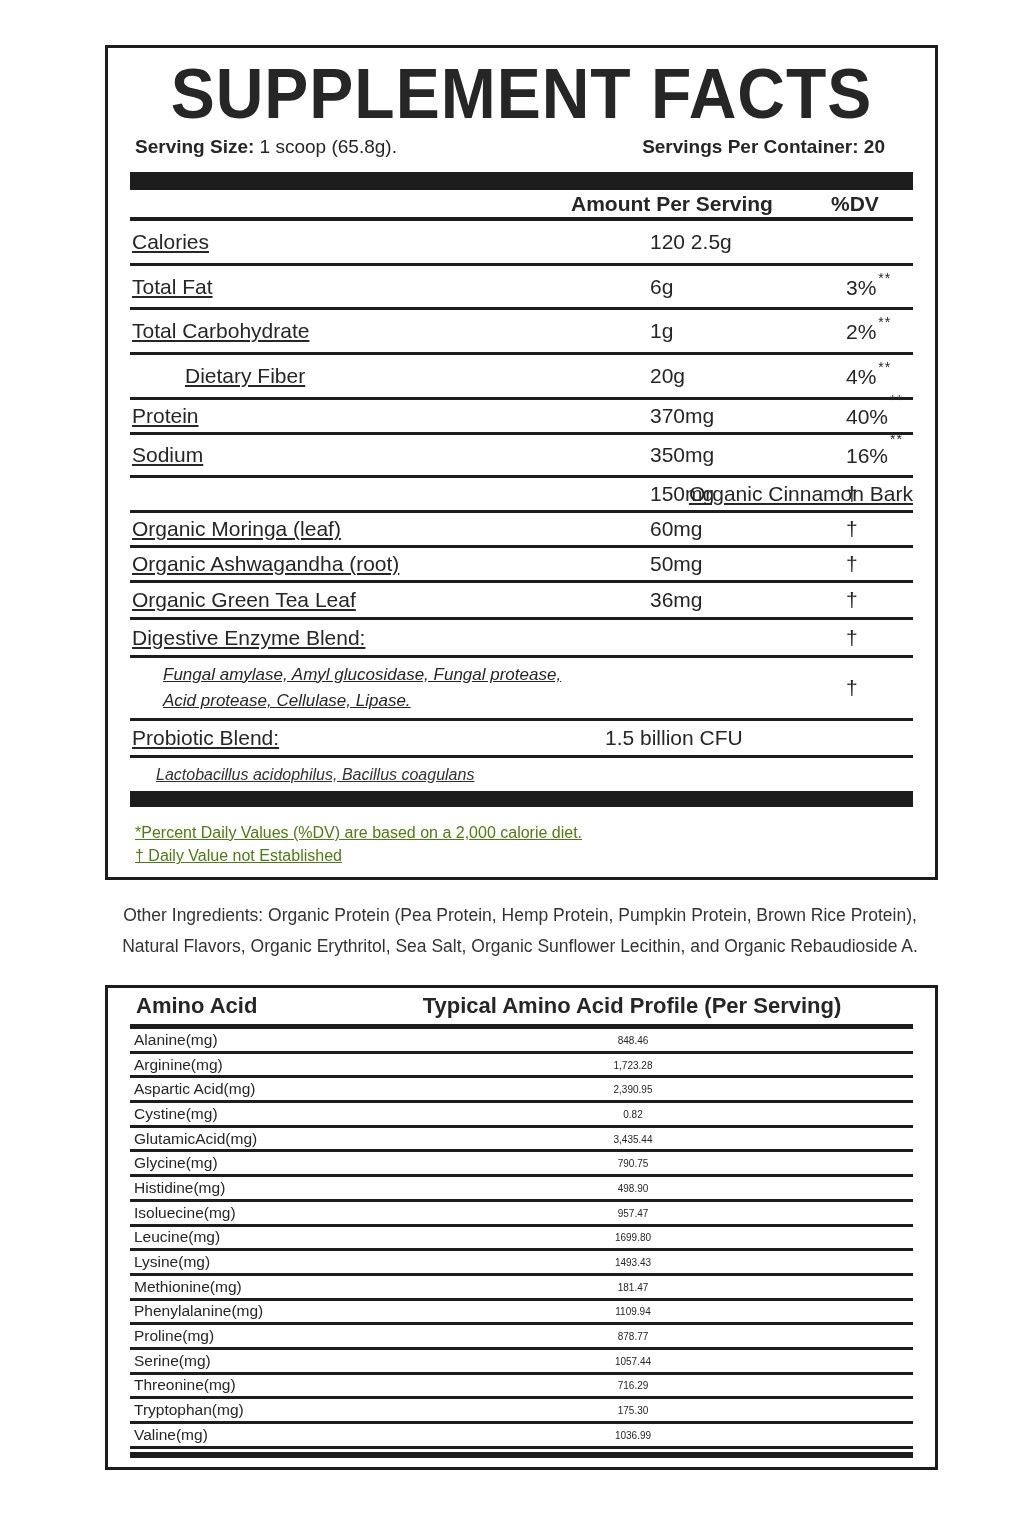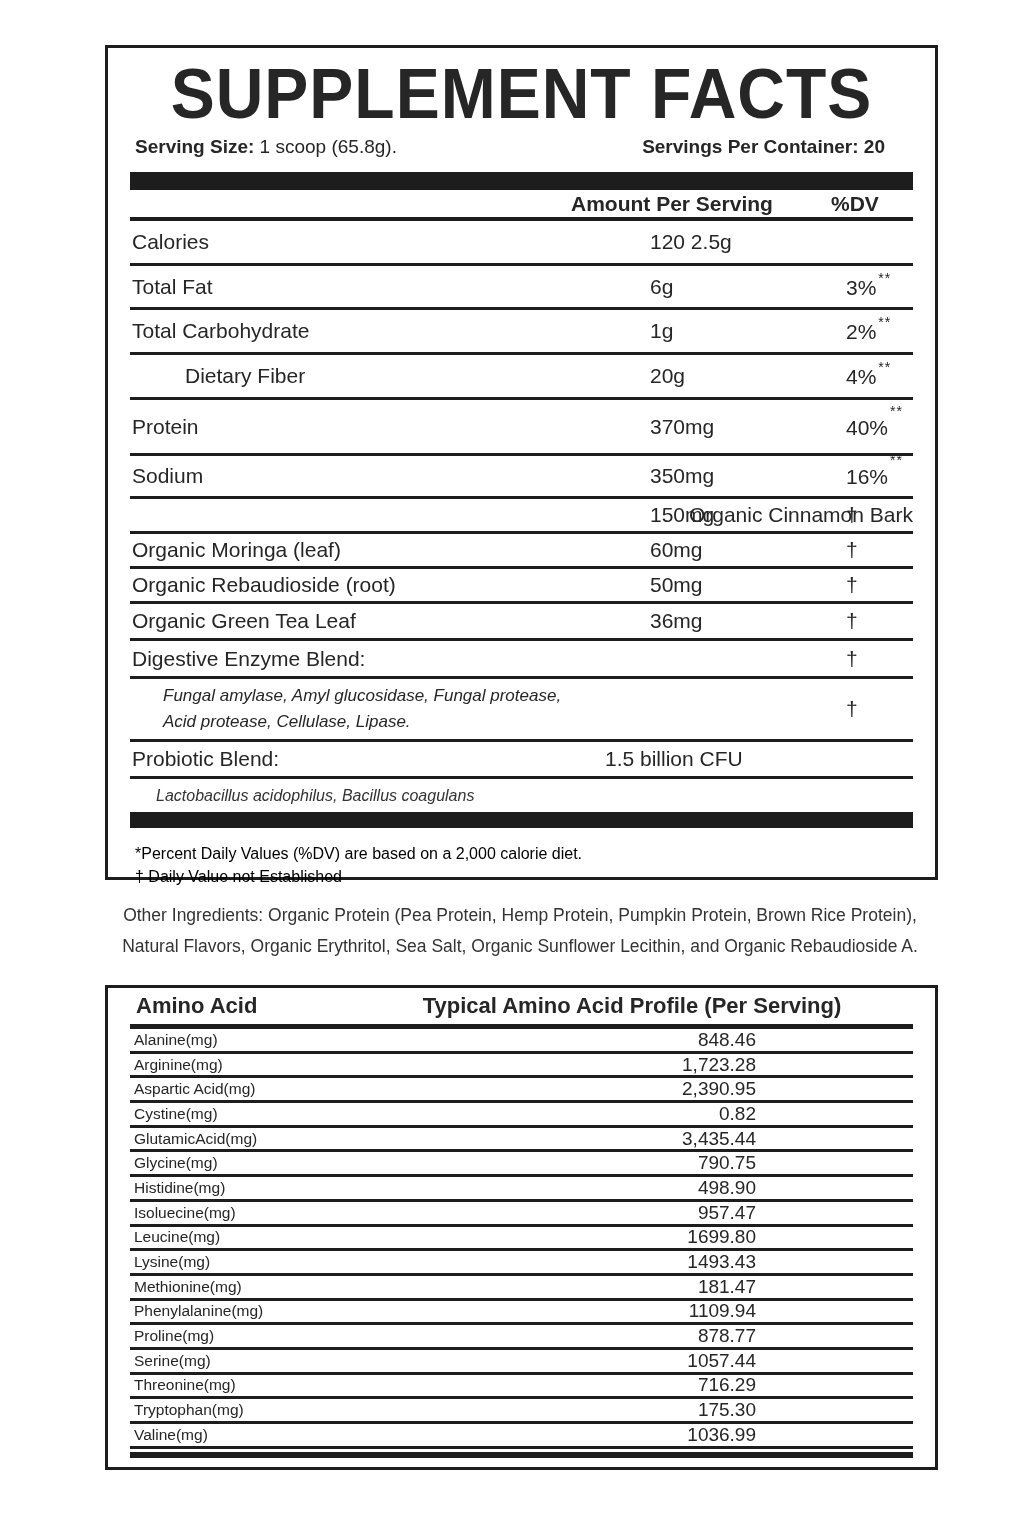--- a/index.html
+++ b/index.html
@@ -31,7 +31,7 @@
 
   .frow { position:relative; border-bottom:3px solid #1d1d1d; display:flex; align-items:center; }
   .frow.nosep { border-bottom:none; }
-  .flabel { font-size:21px; color:#262626; padding-left:2px; }
+  .flabel { font-size:21px; color:#262626; padding-left:2px;text-decoration:underline; }
   .flabel.indent { padding-left:55px; }
   .flabel.ital { font-style:italic; font-size:17px; line-height:1.55; padding-left:33px;
                  white-space:pre-line; }

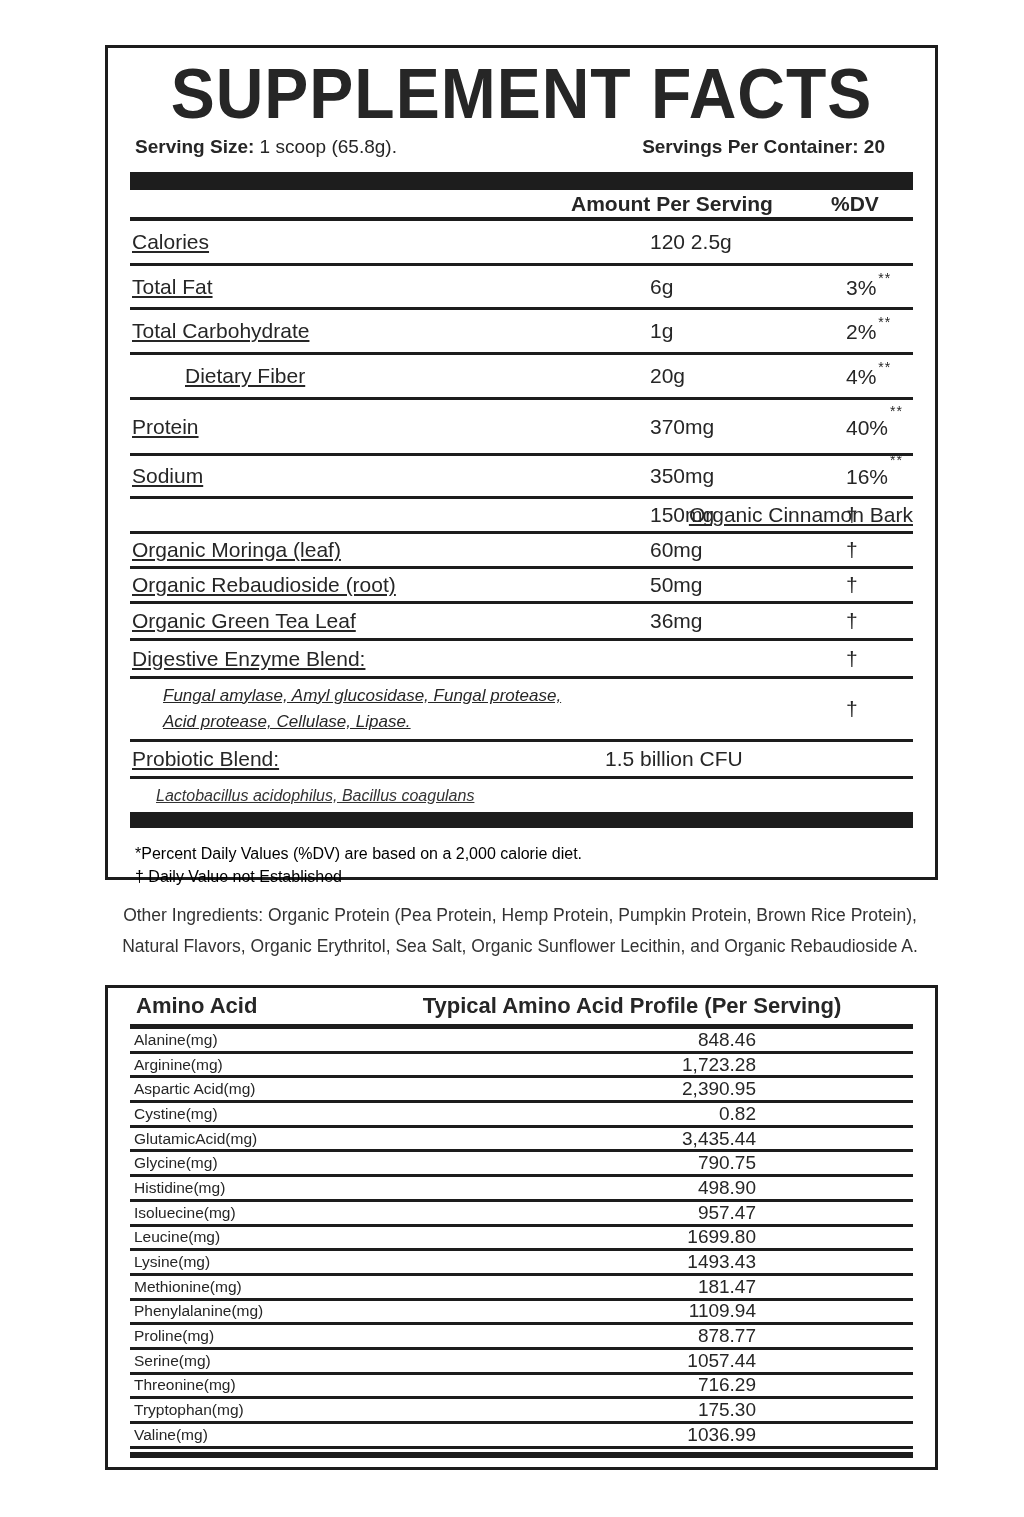--- a/index.html
+++ b/index.html
@@ -109,7 +109,7 @@
             <div class="famount">20g</div>
             <div class="fdv">4%<sup>**</sup></div>
           </div>
-          <div class="frow" style="height: 56px;">
+          <div class="frow" style="height: 35px;">
             <div class="flabel">Protein</div>
             <div class="famount">370mg</div>
             <div class="fdv">40%<sup class="hi">**</sup></div>

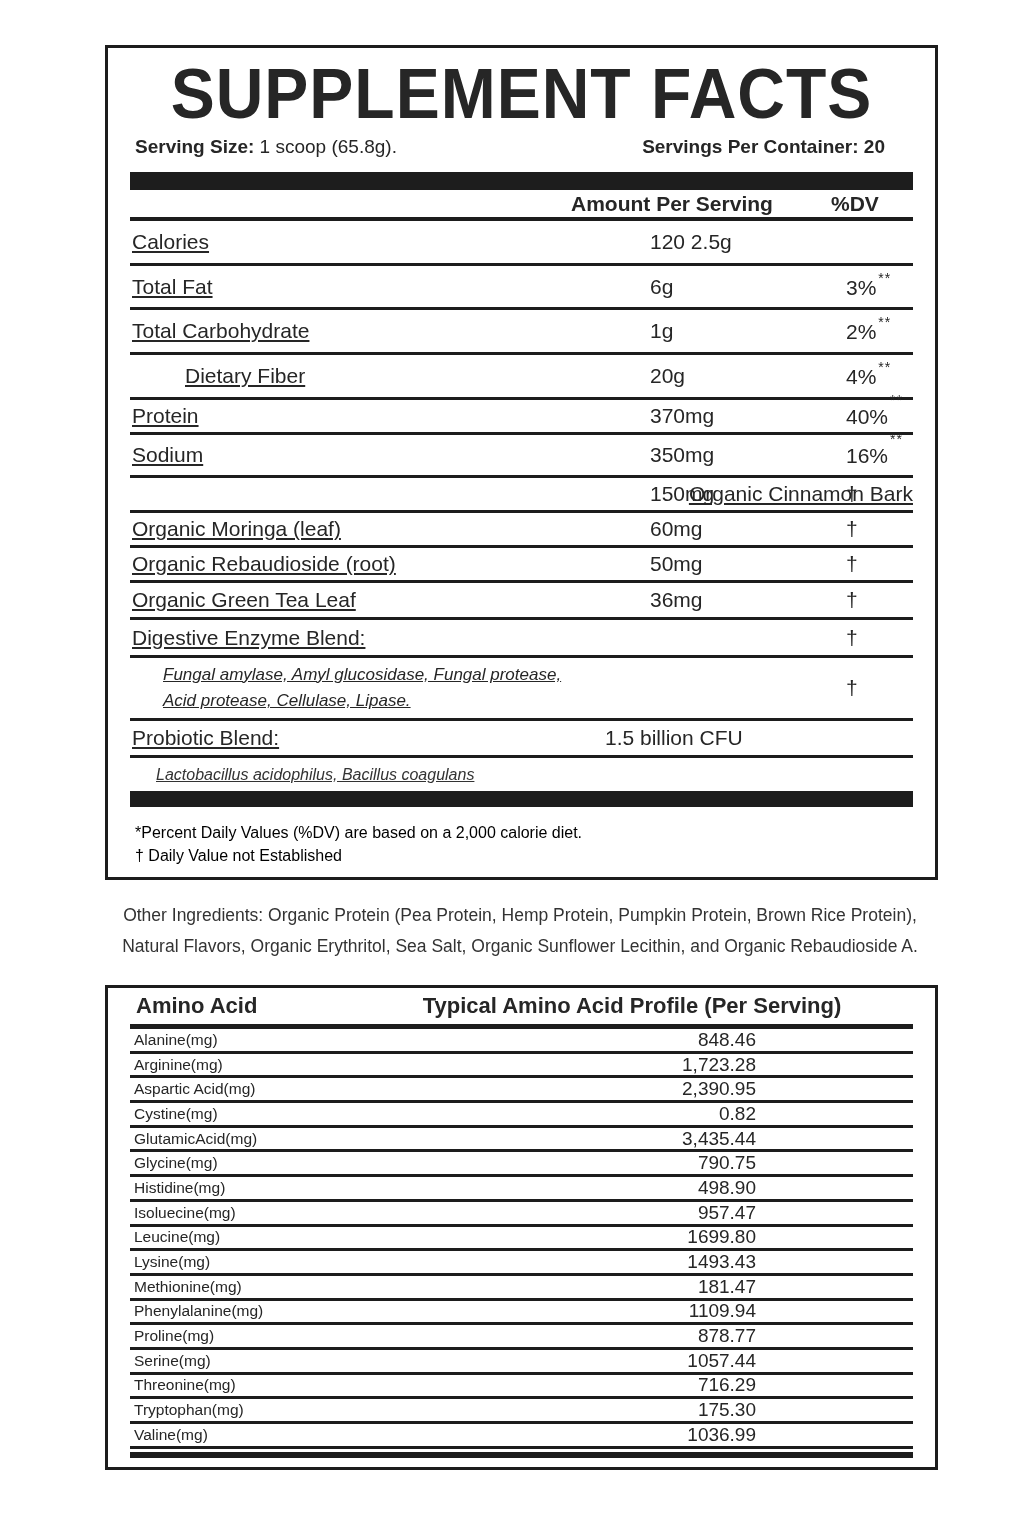--- a/index.html
+++ b/index.html
@@ -130,7 +130,7 @@
             <div class="fdv">†</div>
           </div>
           <div class="frow" style="height: 35px;">
-            <div class="flabel">Organic Rebaudioside (root)</div>
+            <div class="flabel">Organic Ashwagandha (root)</div>
             <div class="famount">50mg</div>
             <div class="fdv">†</div>
           </div>

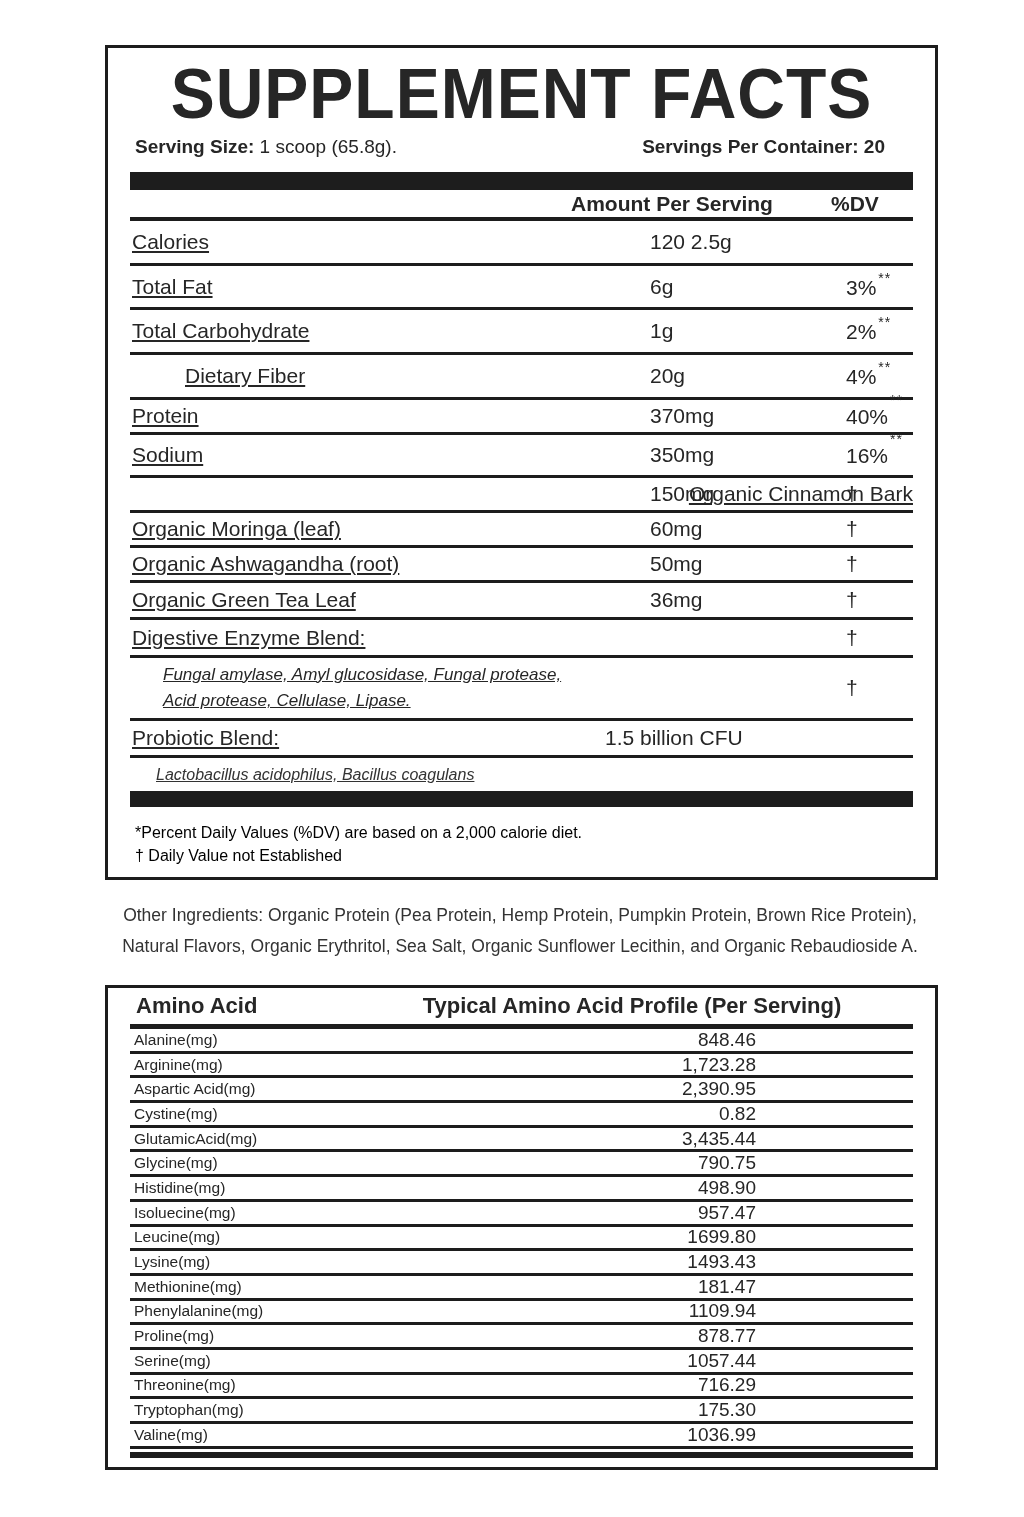--- a/index.html
+++ b/index.html
@@ -44,7 +44,7 @@
   .fdv sup { font-size:14px; position:relative; top:-4px; margin-left:2px; letter-spacing:1px; }
   .fdv sup.hi { top:-11px; }
 
-  .footnotes { margin-top:14px; padding-left:5px; font-size:16px; line-height:1.45; color:#000000; }
+  .footnotes { margin-top:14px; padding-left:5px; font-size:16px; line-height:1.45; color:#4d7c0f;text-decoration:underline; }
 
   
   .other-ing { position:absolute; left:100px; top:900px; width:824px; text-align:center;

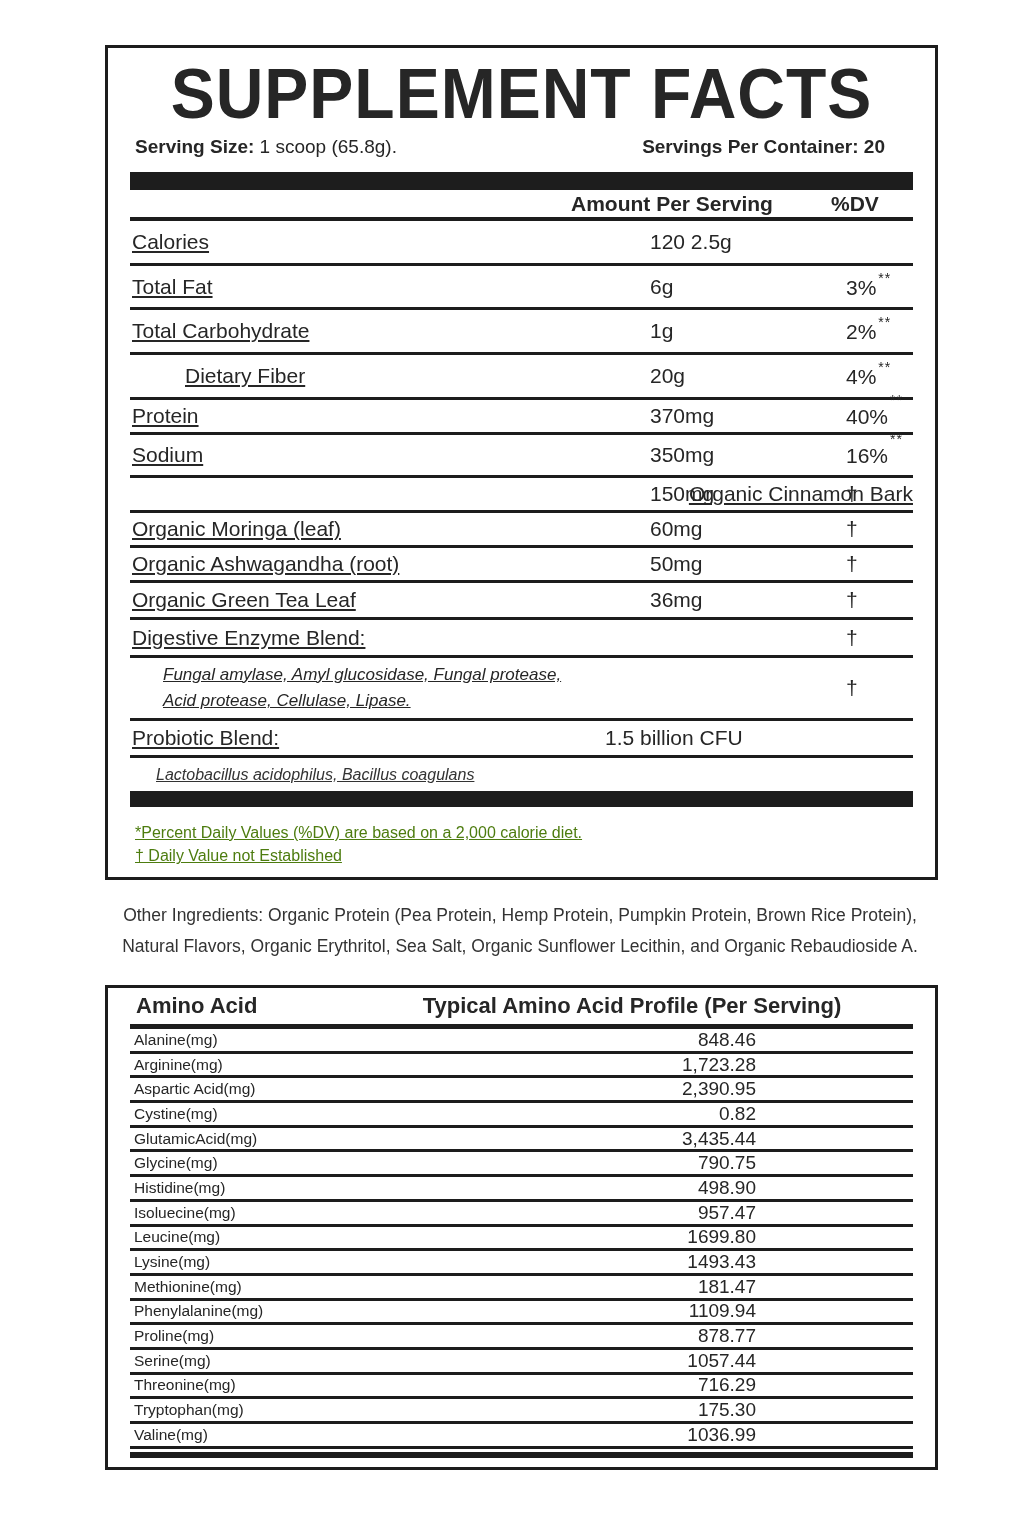--- a/index.html
+++ b/index.html
@@ -62,8 +62,8 @@
   .arow { position:relative; height:24.7px; border-bottom:3px solid #1d1d1d;
           display:flex; align-items:center; }
   .alabel { font-size:15.5px; padding-left:4px; color:#262626; }
-  .avalue { position:absolute; left:380px; width:246px; text-align:right; top:50%;
-            transform:translateY(-50%); font-size:19px; color:#262626; }
+  .avalue { position:absolute; left:380px; width:246px; text-align:center; top:50%;
+            transform:translateY(-50%); font-size:10px; color:#262626; }
   .aa-endbar { height:6px; background:#1d1d1d; margin-top:3px; }
 </style>
 </head>

